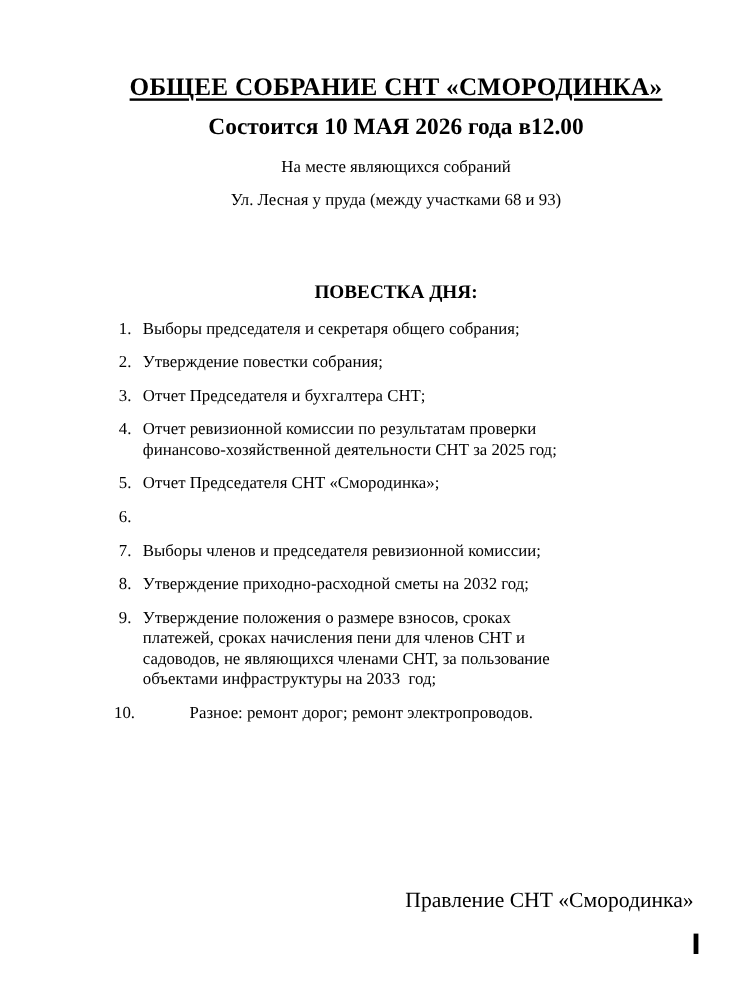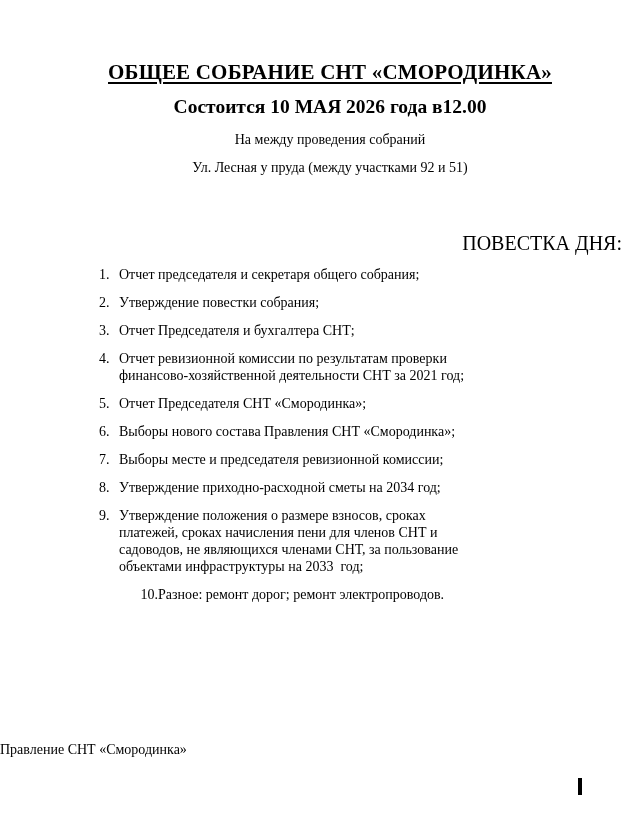--- a/index.html
+++ b/index.html
@@ -101,7 +101,7 @@
   <div class="center-block">
     <h1 class="doc-title">ОБЩЕЕ СОБРАНИЕ СНТ «СМОРОДИНКА»</h1>
     <h2 class="doc-subtitle">Состоится 10 МАЯ 2026 года в12.00</h2>
-    <p class="loc-line loc-1">На между проведения собраний</p>
+    <p class="loc-line loc-1">На месте являющихся собраний</p>
     <p class="loc-line loc-2">Ул. Лесная у пруда (между участками 92 и 51)</p>
     <h3 class="agenda-heading">ПОВЕСТКА ДНЯ:</h3>
   </div>

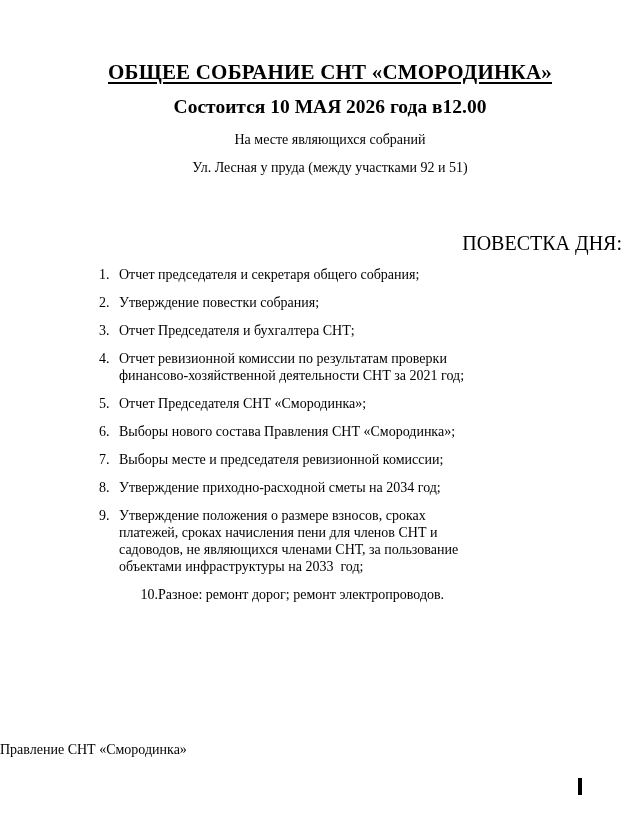--- a/index.html
+++ b/index.html
@@ -102,7 +102,7 @@
     <h1 class="doc-title">ОБЩЕЕ СОБРАНИЕ СНТ «СМОРОДИНКА»</h1>
     <h2 class="doc-subtitle">Состоится 10 МАЯ 2026 года в12.00</h2>
     <p class="loc-line loc-1">На месте являющихся собраний</p>
-    <p class="loc-line loc-2">Ул. Лесная у пруда (между участками 92 и 51)</p>
+    <p class="loc-line loc-2">Ул. Лесная у пруда (между участками 68 и 93)</p>
     <h3 class="agenda-heading">ПОВЕСТКА ДНЯ:</h3>
   </div>
 

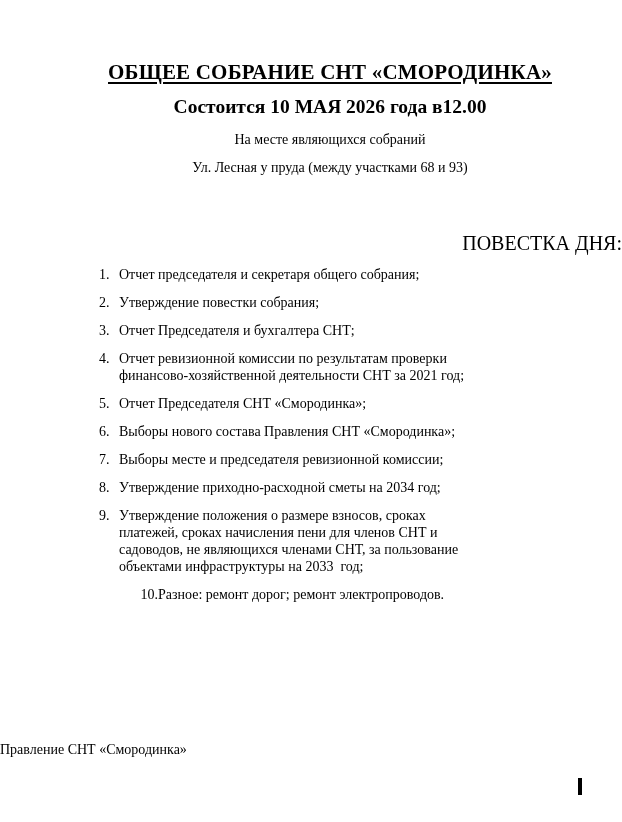--- a/index.html
+++ b/index.html
@@ -48,10 +48,9 @@
   .loc-2 { margin-top: 12px; }
   .agenda-heading {
     margin: 58px 0 0 0;
-    font-size: 20px;
-    font-weight: normal;
+    font-size: 16px;
+    font-weight: bold;
     line-height: 19px;
-    text-align: right;
   }
   .agenda {
     margin-top: 13px;

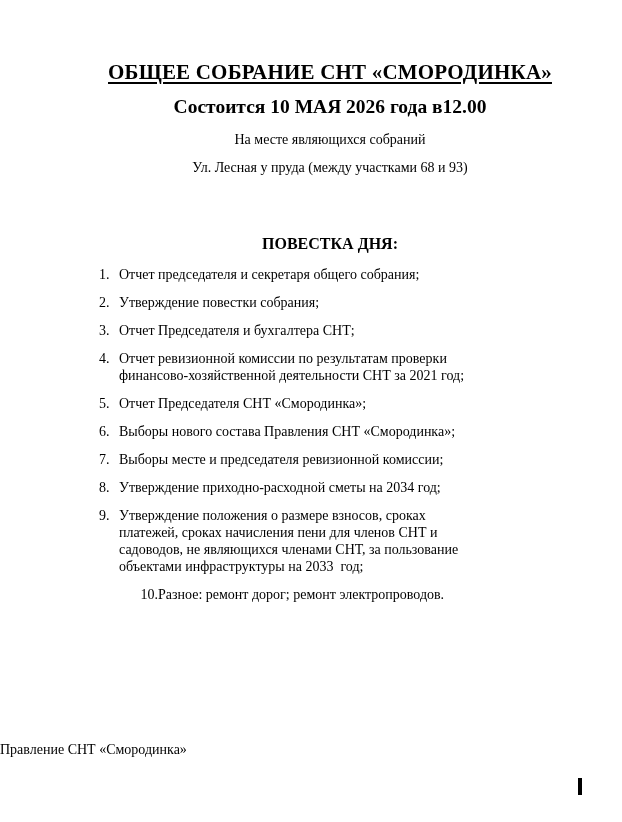--- a/index.html
+++ b/index.html
@@ -108,7 +108,7 @@
   <div class="agenda">
     <div class="agenda-item">
       <span class="num">1.</span>
-      <span class="txt">Отчет председателя и секретаря общего собрания;</span>
+      <span class="txt">Выборы председателя и секретаря общего собрания;</span>
     </div>
     <div class="agenda-item">
       <span class="num">2.</span>

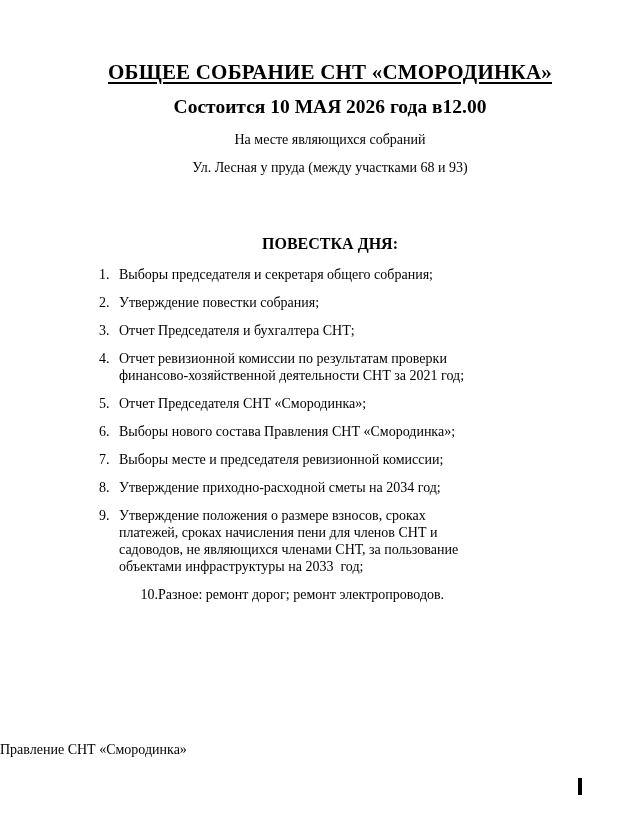--- a/index.html
+++ b/index.html
@@ -121,7 +121,7 @@
     <div class="agenda-item">
       <span class="num">4.</span>
       <span class="txt">Отчет ревизионной комиссии по результатам проверки
-финансово-хозяйственной деятельности СНТ за 2021 год;</span>
+финансово-хозяйственной деятельности СНТ за 2025 год;</span>
     </div>
     <div class="agenda-item">
       <span class="num">5.</span>

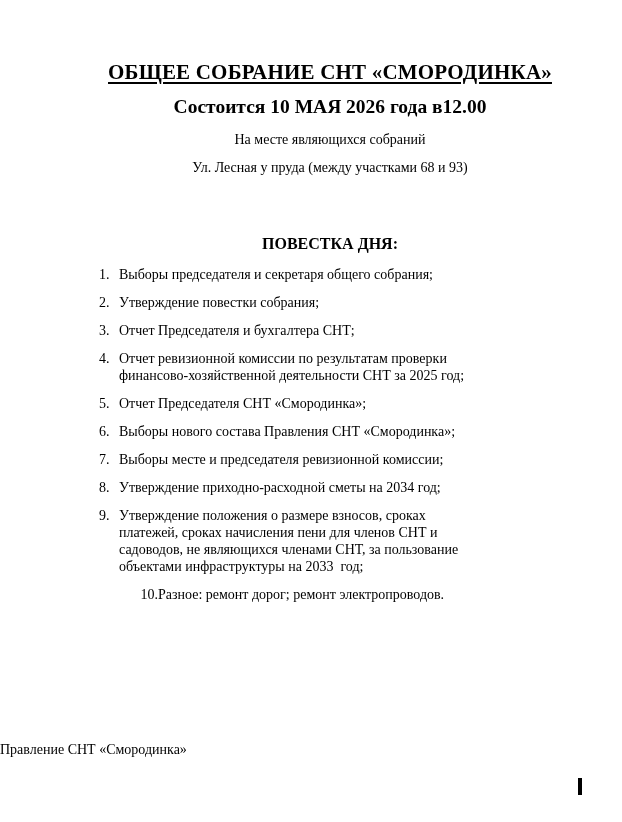--- a/index.html
+++ b/index.html
@@ -129,7 +129,6 @@
     </div>
     <div class="agenda-item">
       <span class="num">6.</span>
-      <span class="txt">Выборы нового состава Правления СНТ «Смородинка»;</span>
     </div>
     <div class="agenda-item">
       <span class="num">7.</span>

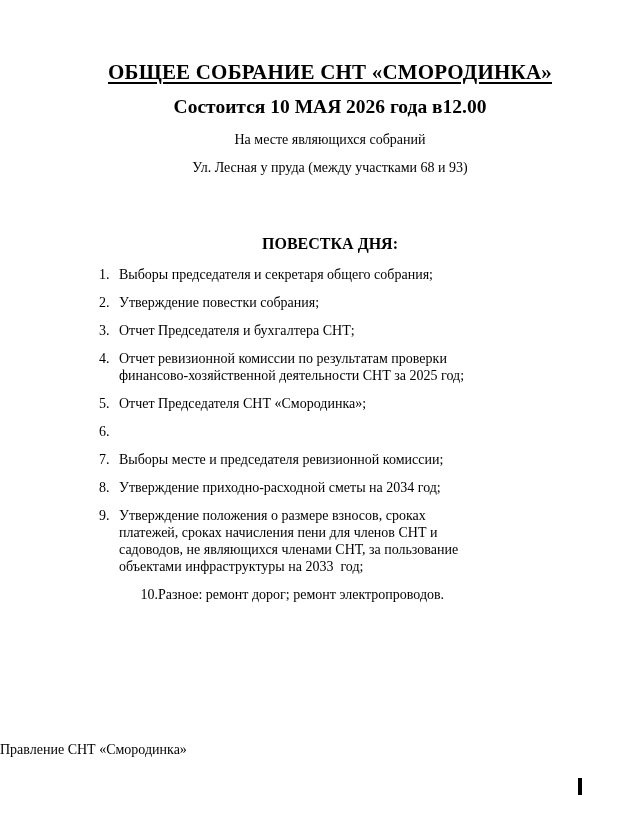--- a/index.html
+++ b/index.html
@@ -132,7 +132,7 @@
     </div>
     <div class="agenda-item">
       <span class="num">7.</span>
-      <span class="txt">Выборы месте и председателя ревизионной комиссии;</span>
+      <span class="txt">Выборы членов и председателя ревизионной комиссии;</span>
     </div>
     <div class="agenda-item">
       <span class="num">8.</span>

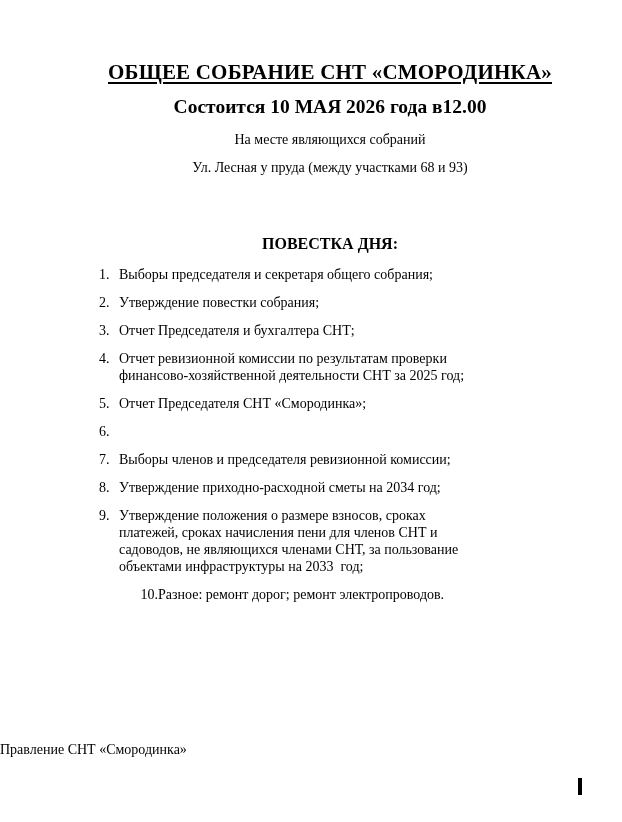--- a/index.html
+++ b/index.html
@@ -136,7 +136,7 @@
     </div>
     <div class="agenda-item">
       <span class="num">8.</span>
-      <span class="txt">Утверждение приходно-расходной сметы на 2034 год;</span>
+      <span class="txt">Утверждение приходно-расходной сметы на 2032 год;</span>
     </div>
     <div class="agenda-item">
       <span class="num">9.</span>

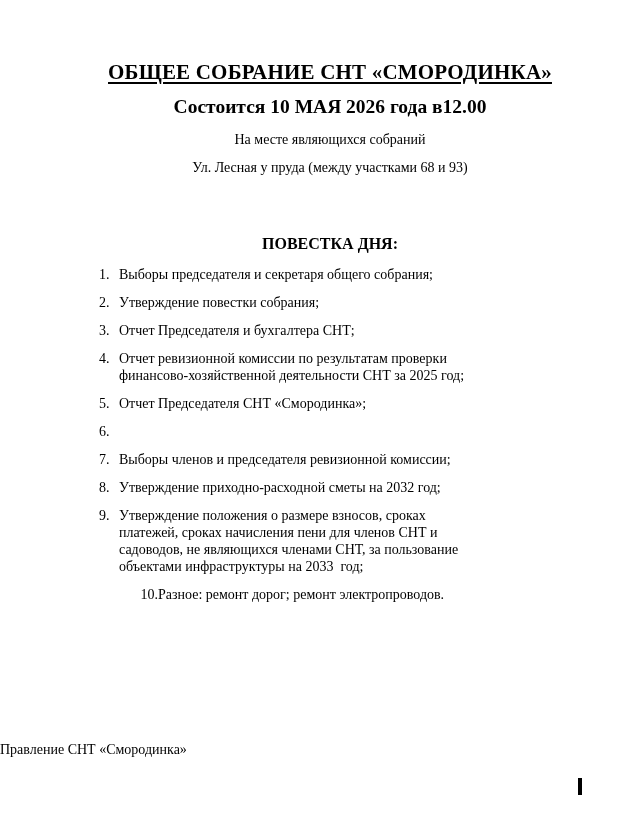--- a/index.html
+++ b/index.html
@@ -70,7 +70,6 @@
   .agenda-item.tabbed .num {
     margin-left: 95px;
     width: 63px;
-    text-align: right;
   }
   .agenda-item .txt {
     white-space: pre-wrap; 

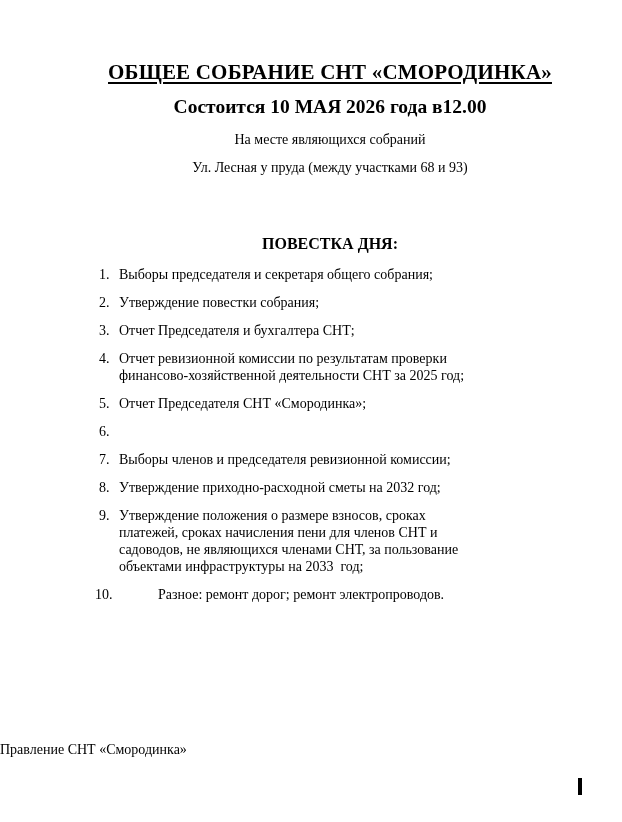--- a/index.html
+++ b/index.html
@@ -77,9 +77,9 @@
   }
   .signature {
     margin: 138px 0 0 0;
-    text-align: left;
+    text-align: right;
     padding-right: 44px;
-    font-size: 14px;
+    font-size: 18px;
     line-height: 18px;
   }
   .caret {

